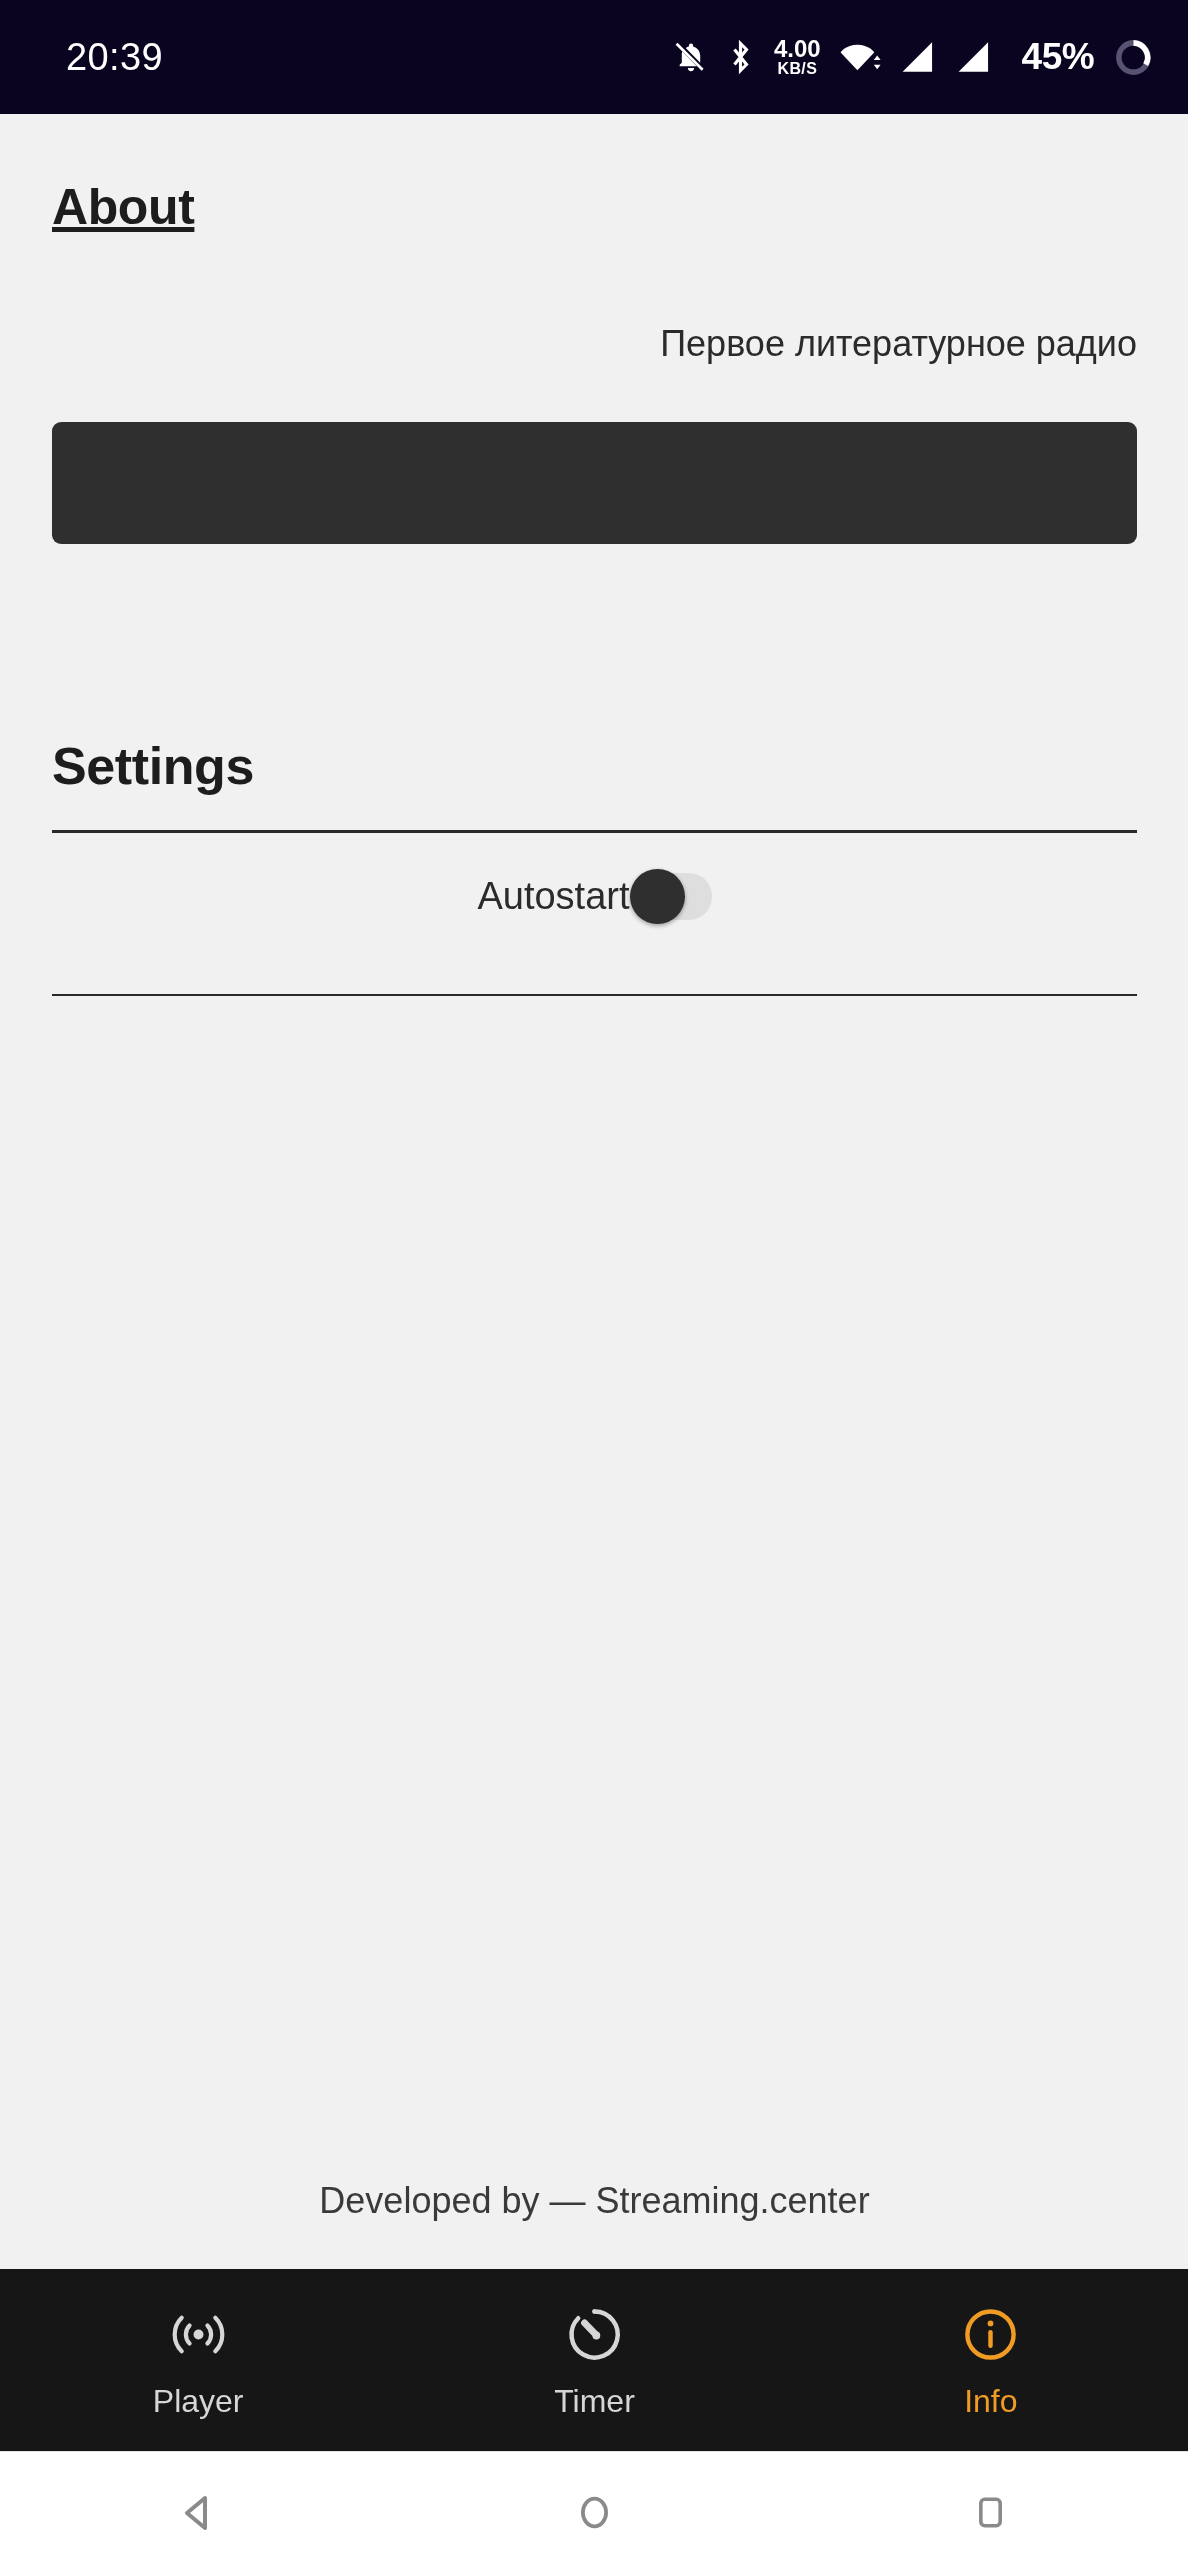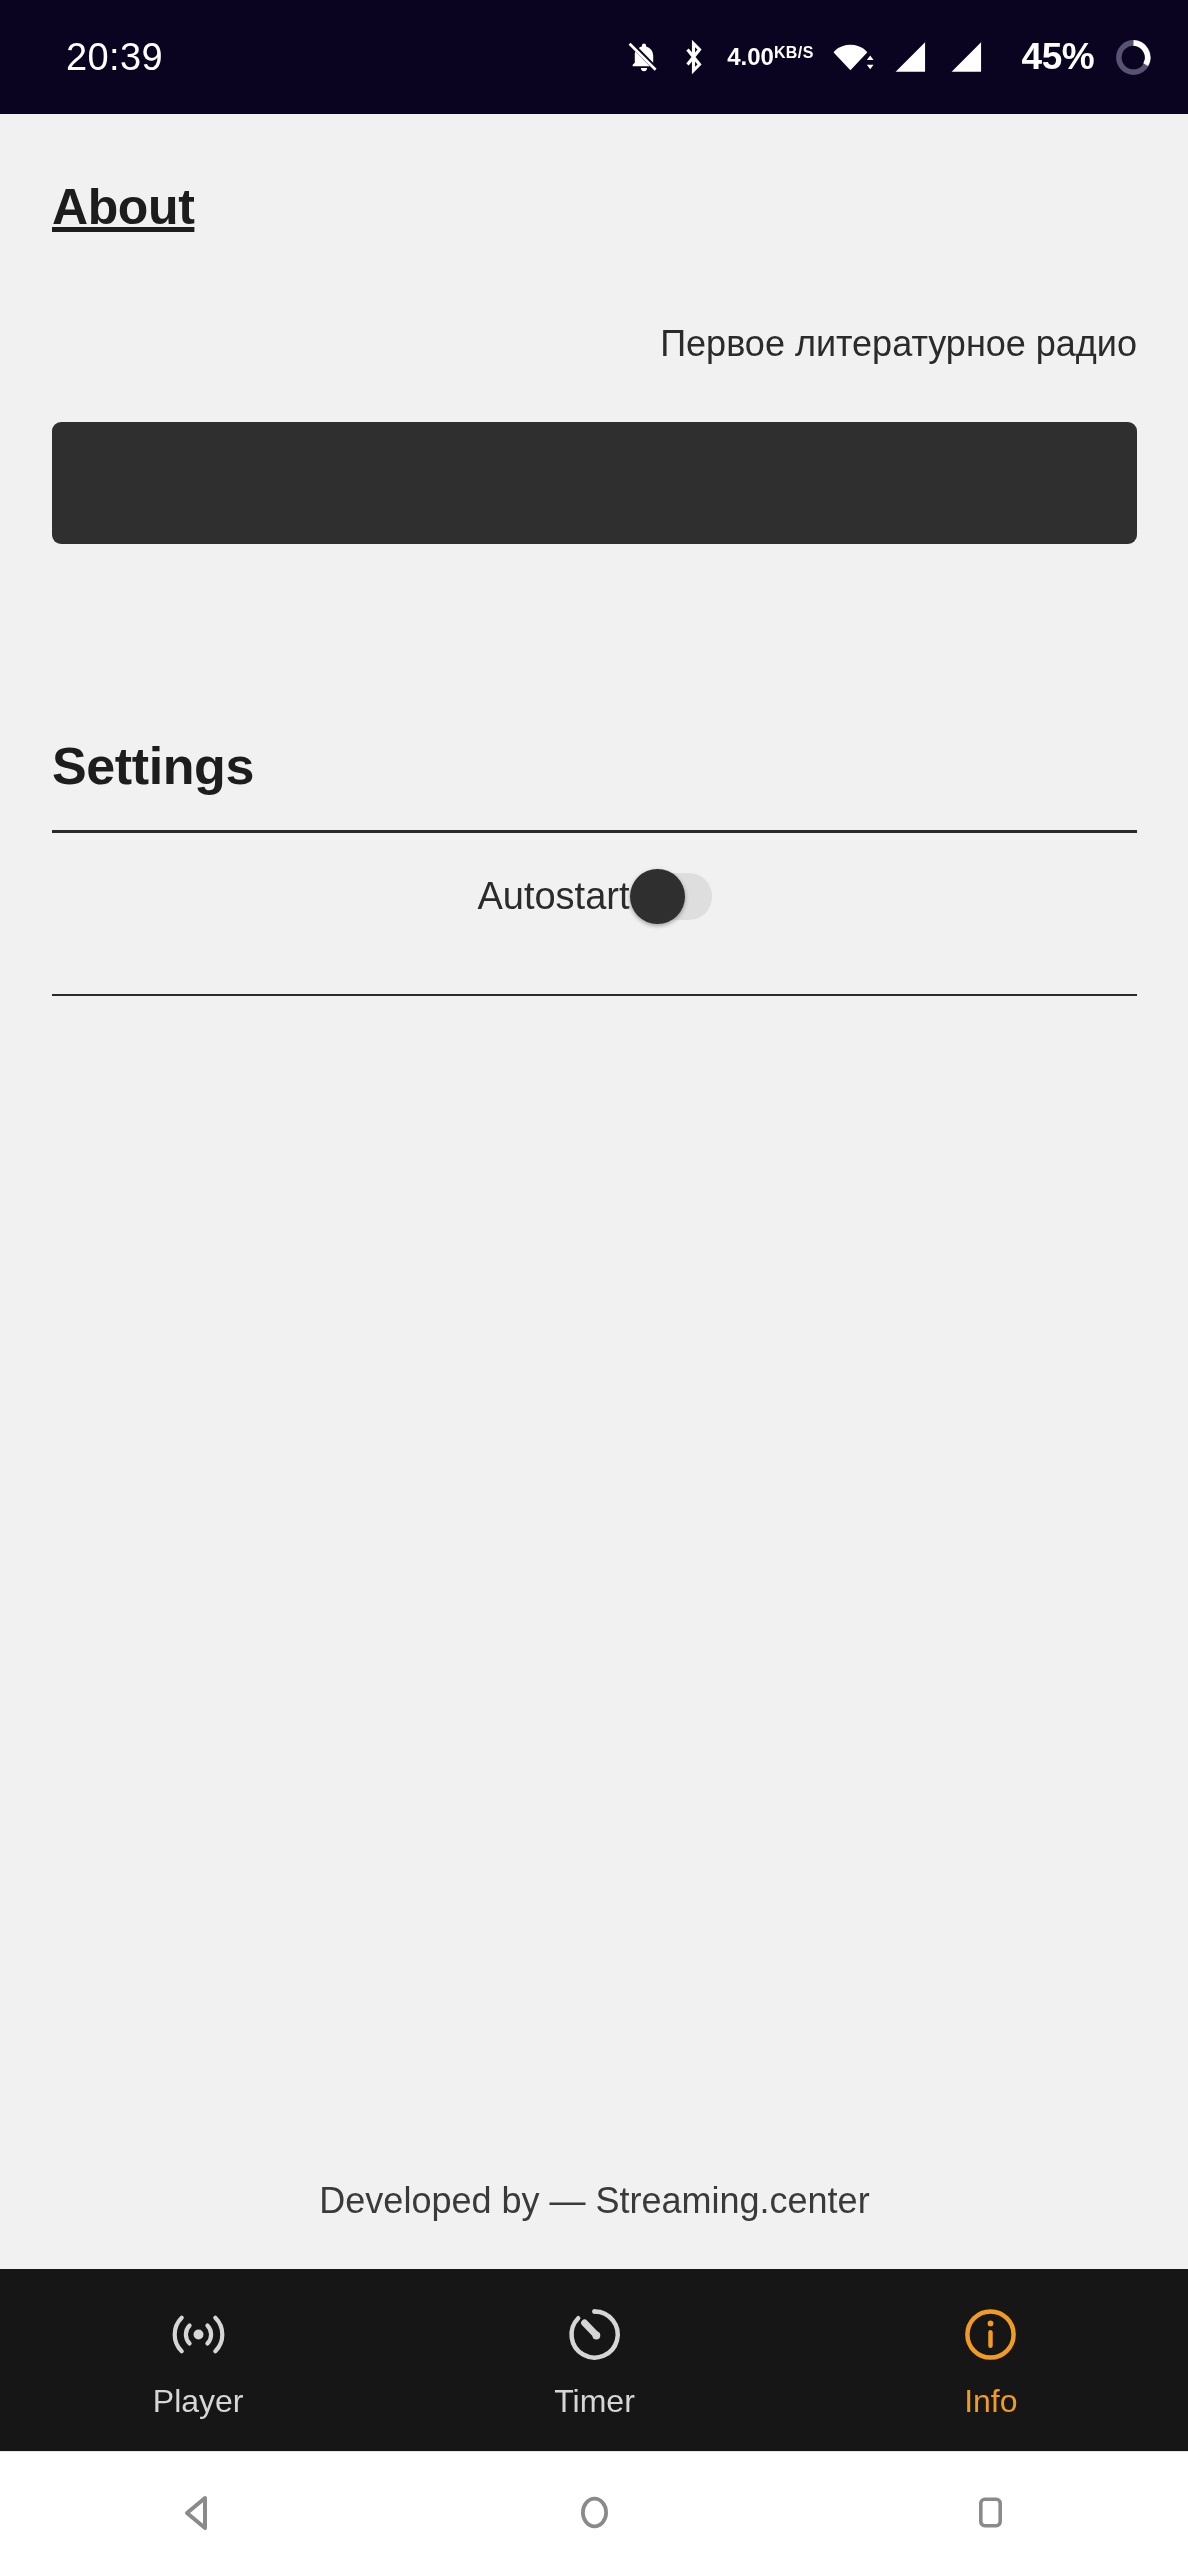--- a/index.html
+++ b/index.html
@@ -20,7 +20,7 @@
   .status-clock { font-size:38px; font-weight:400; letter-spacing:0.4px; }
   .status-icons { display:flex; align-items:center; gap:19.7px; }
   .sicon { display:flex; align-items:center; justify-content:center; }
-  .net-rate { display:flex; flex-direction:row; line-height:1; }
+  .net-rate { display:flex; flex-direction:column; align-items:center; line-height:1; }
   .net-rate .r1 { font-size:24px; font-weight:700; }
   .net-rate .r2 { font-size:16px; font-weight:700; letter-spacing:0.4px; }
   .batt-pct { font-size:37px; font-weight:700; letter-spacing:-0.4px; margin-left:16px; }

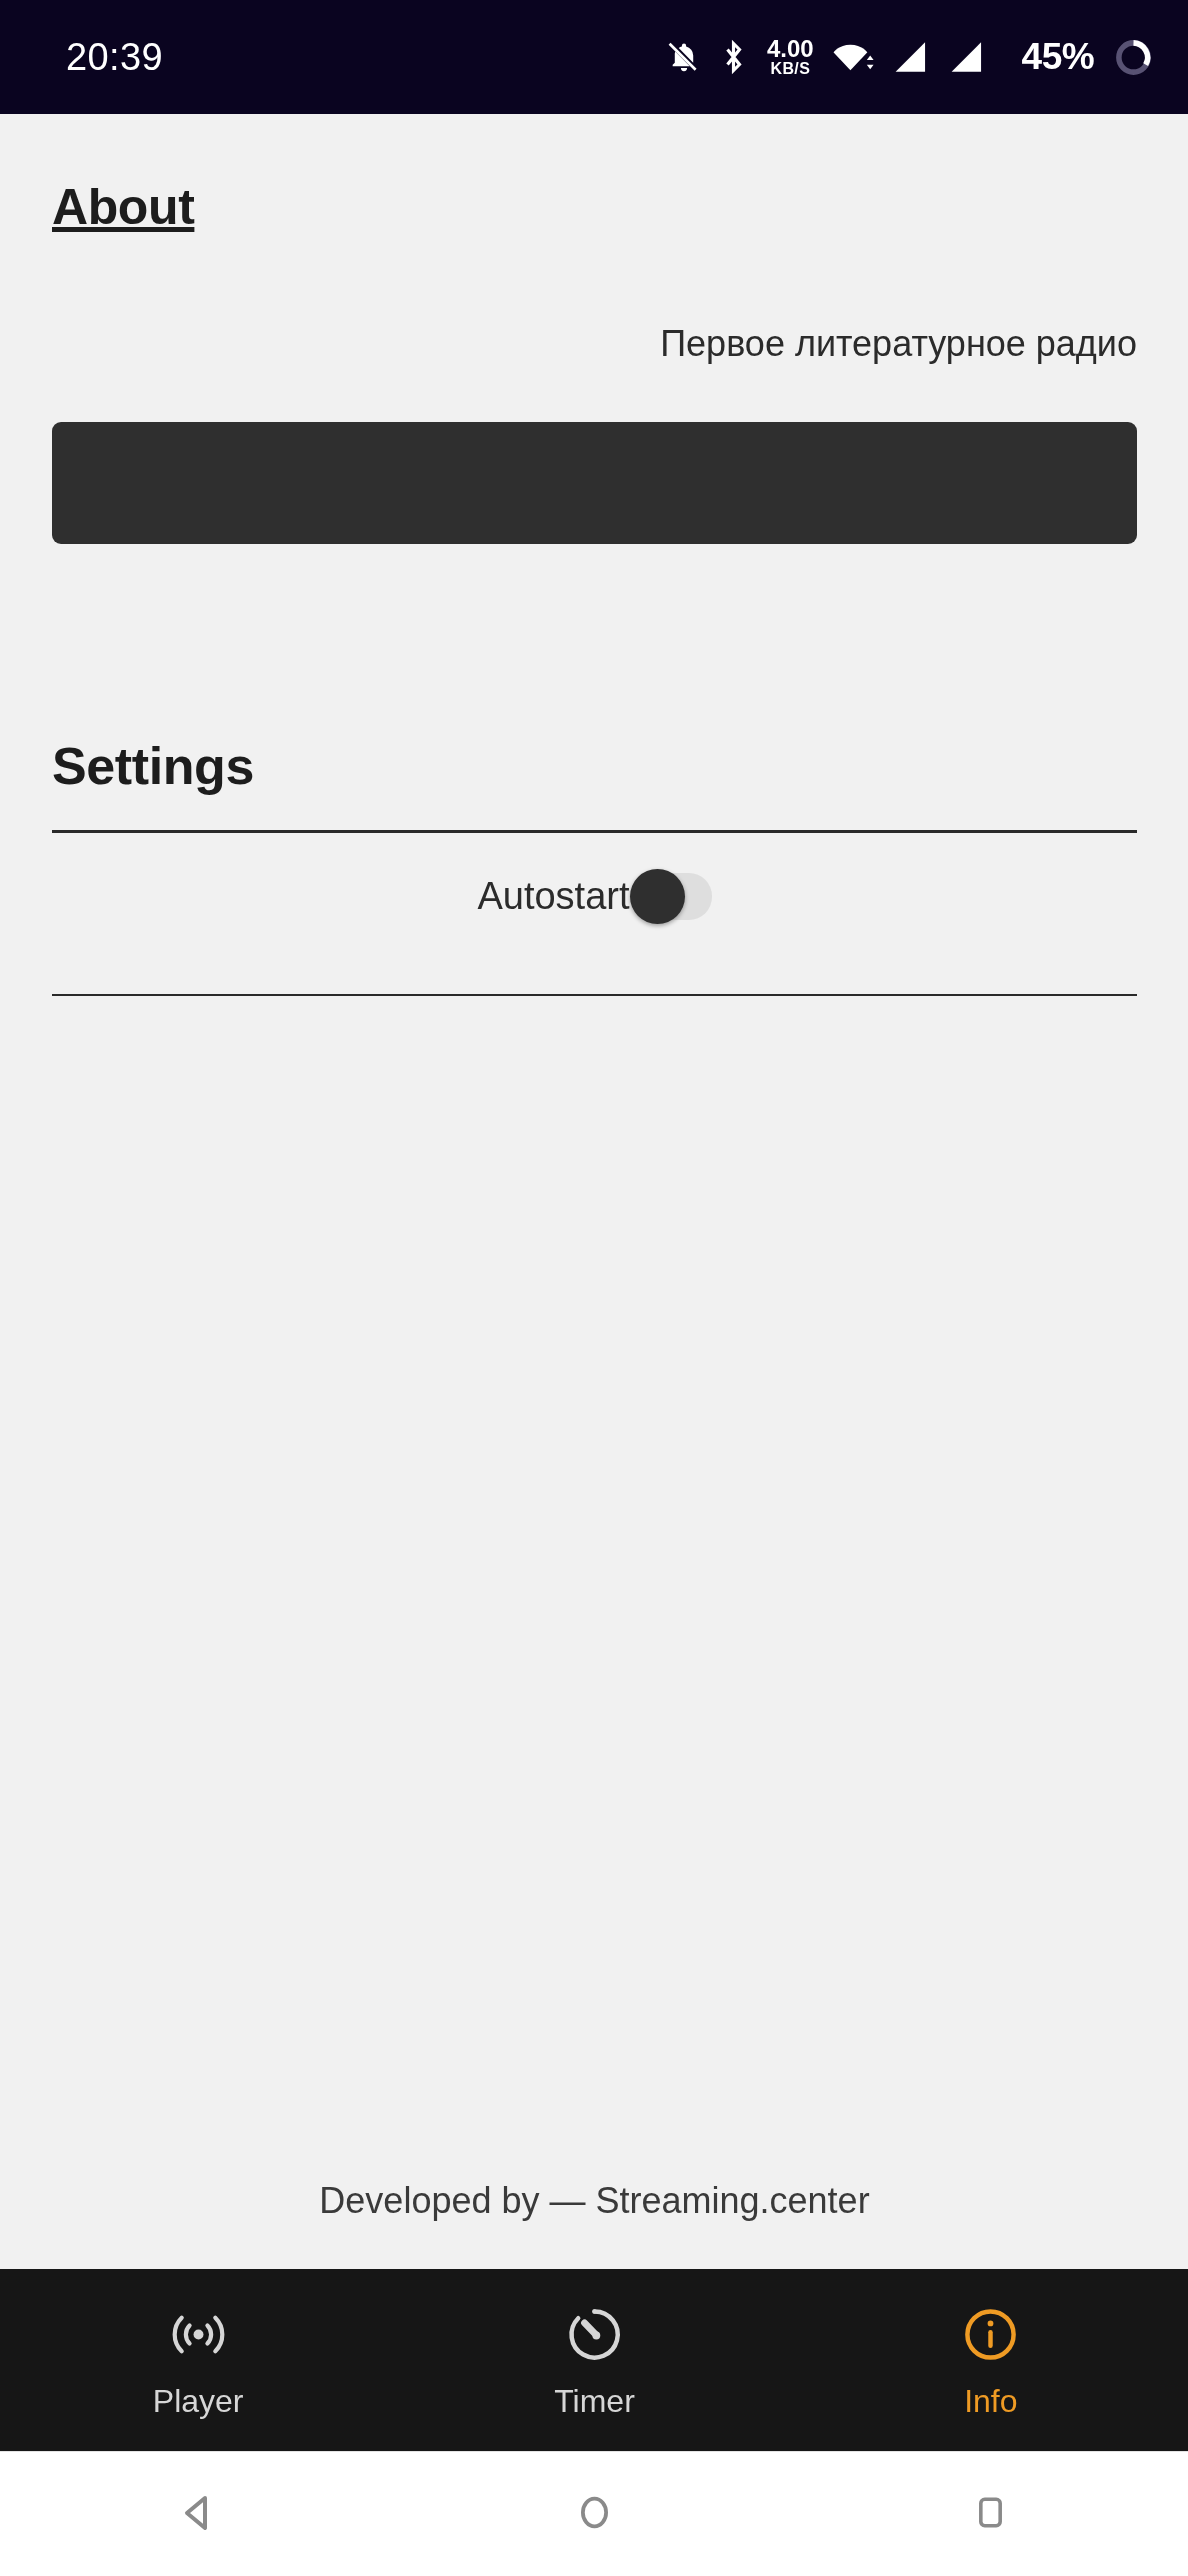--- a/index.html
+++ b/index.html
@@ -23,7 +23,7 @@
   .net-rate { display:flex; flex-direction:column; align-items:center; line-height:1; }
   .net-rate .r1 { font-size:24px; font-weight:700; }
   .net-rate .r2 { font-size:16px; font-weight:700; letter-spacing:0.4px; }
-  .batt-pct { font-size:37px; font-weight:700; letter-spacing:-0.4px; margin-left:16px; }
+  .batt-pct { font-size:37px; font-weight:700; letter-spacing:-0.4px; margin-left:9px; }
 
   
   .content { flex:1 1 auto; position:relative; padding:0 52px; display:flex; flex-direction:column; }

